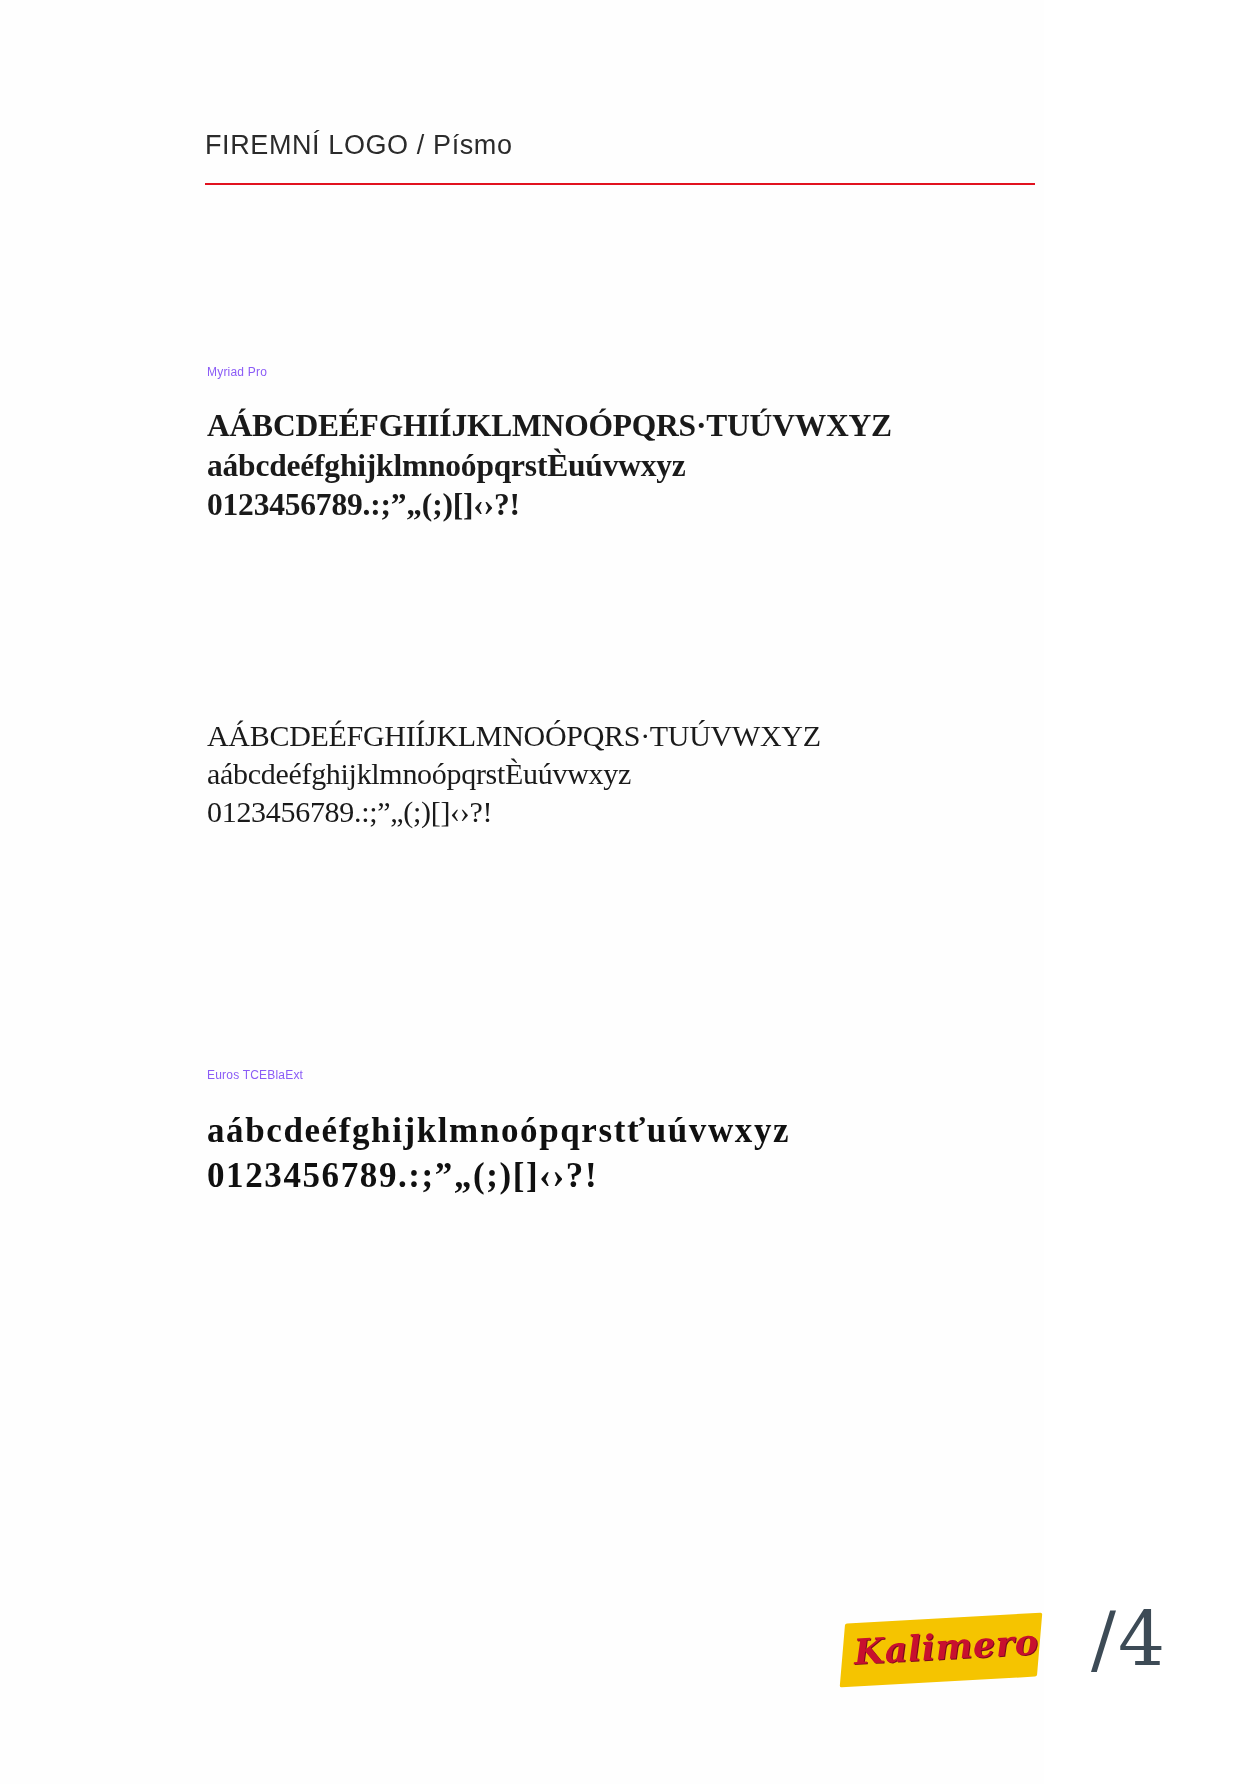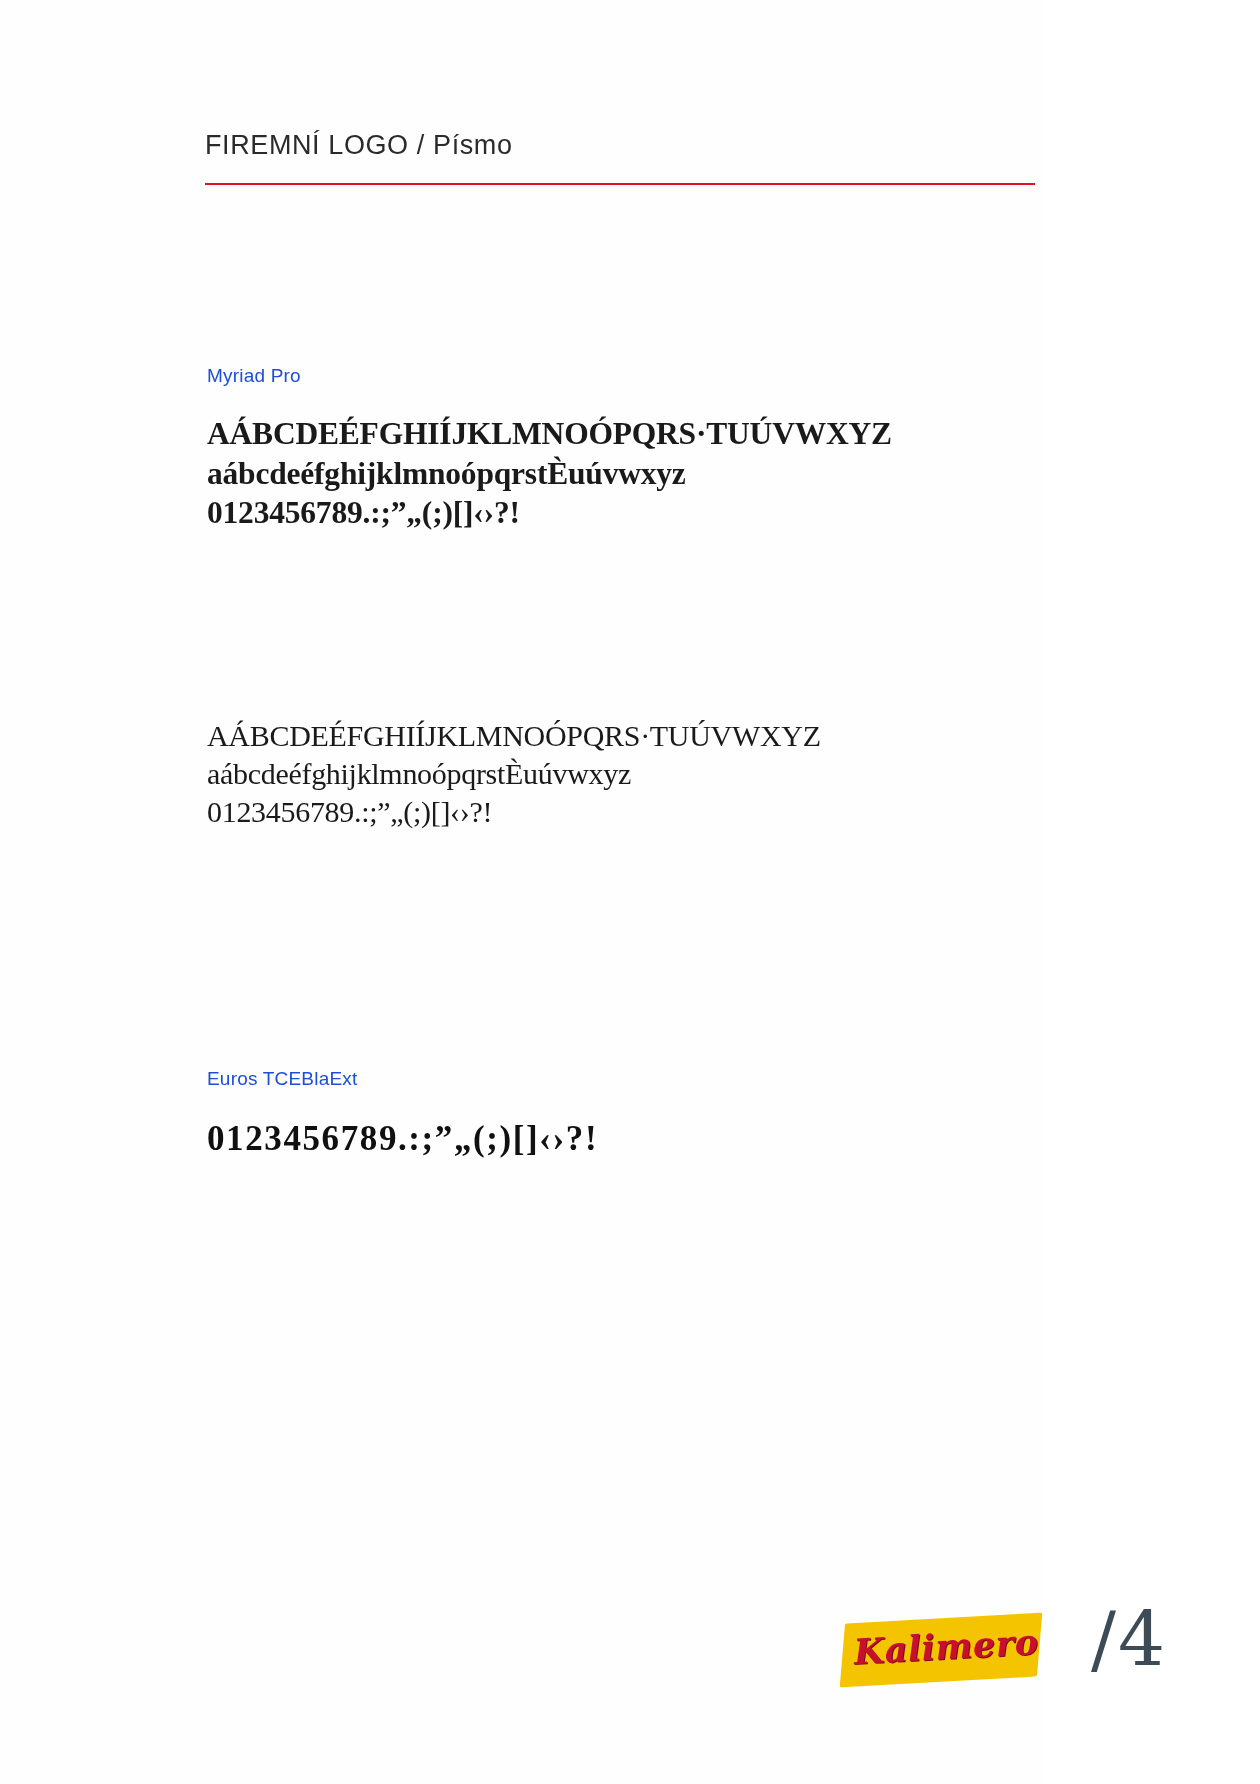--- a/index.html
+++ b/index.html
@@ -55,9 +55,9 @@
   .spec-3 { top: 1068px; }
 
   .spec-label {
-    font-size: 19px;
+    font-size: 12px;
     font-weight: 400;
-    color: #1d4ed8;
+    color: #8b5cf6;
     letter-spacing: 0.2px;
     margin-bottom: 27px;
   }

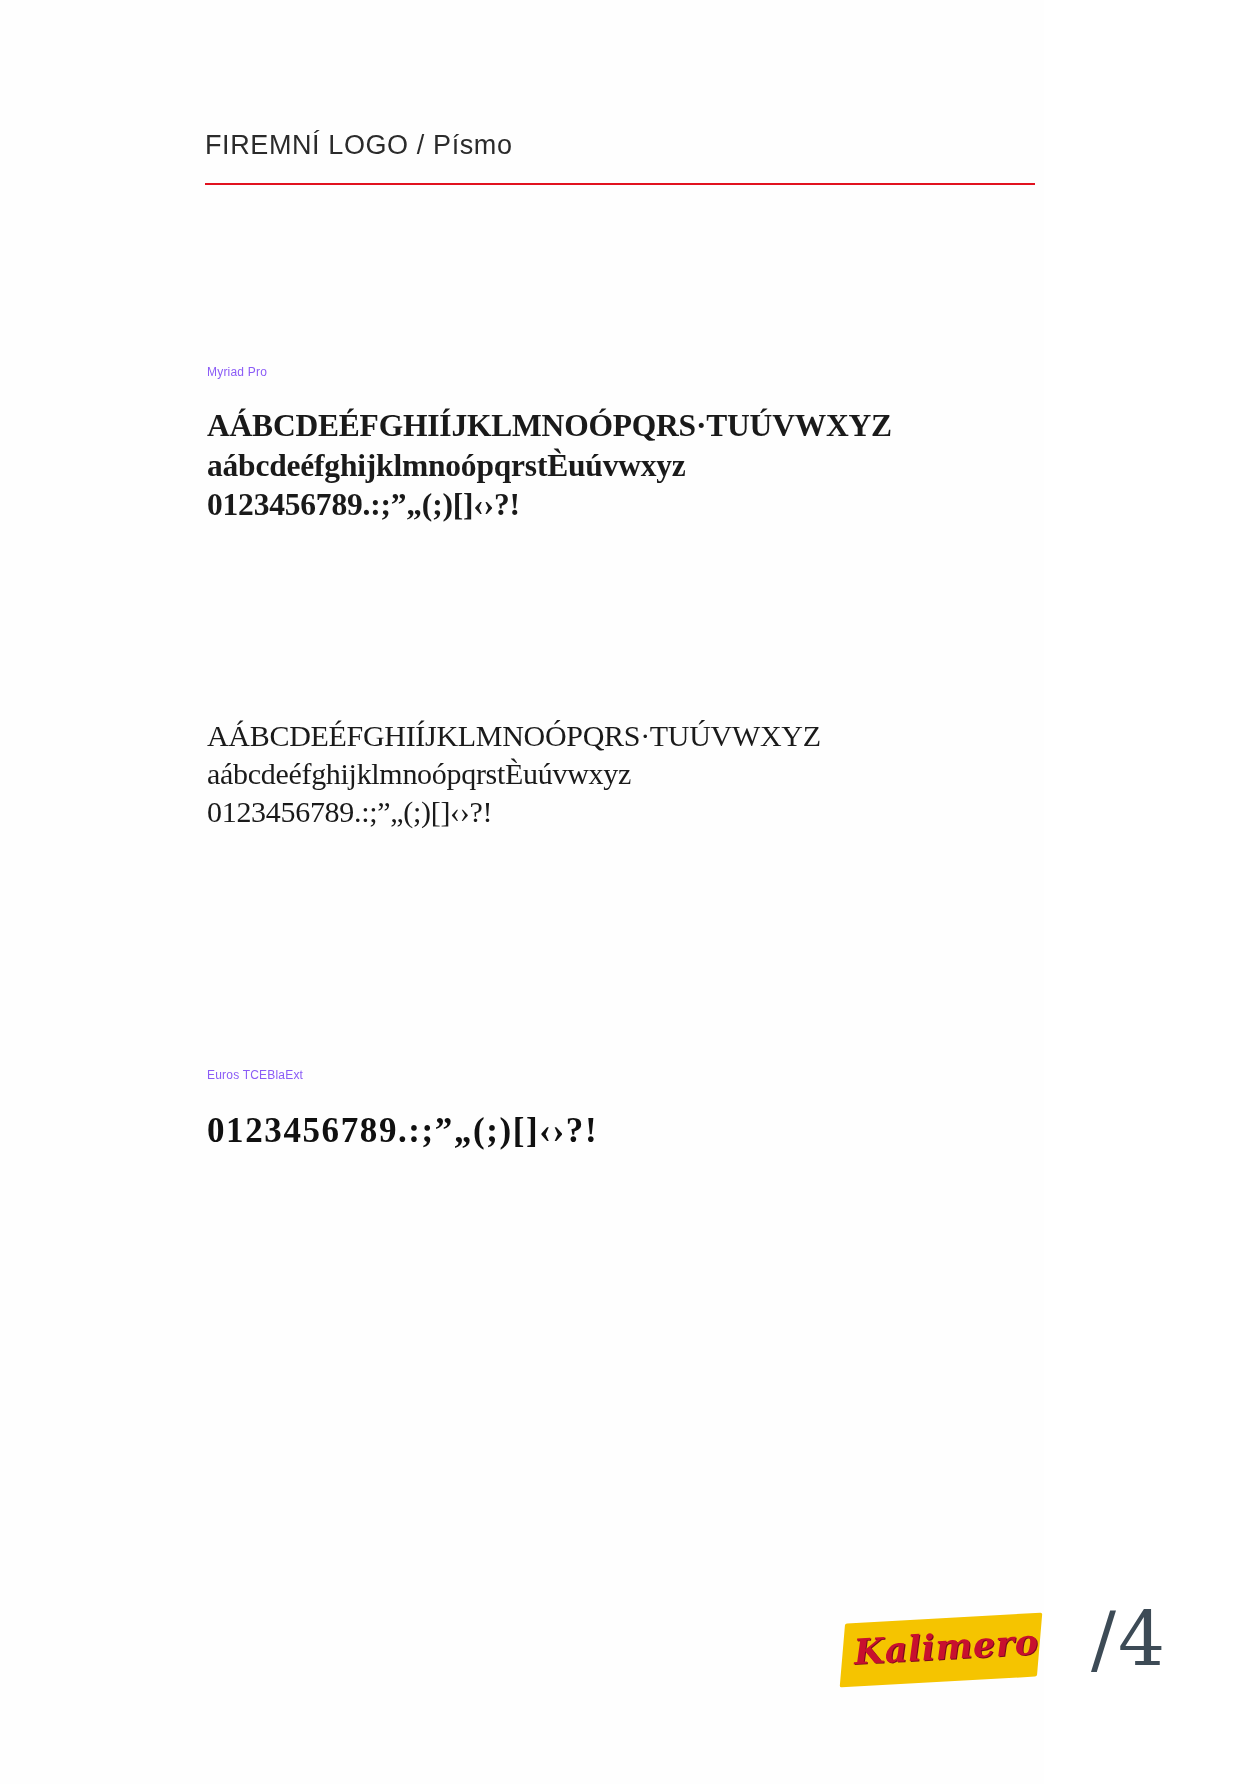--- a/index.html
+++ b/index.html
@@ -191,6 +191,7 @@
   <div class="specimen spec-3">
     <div class="spec-label">Euros TCEBlaExt</div>
     <div class="spec-lines euros">
+      <div>aábcdeéfghijklmnoópqrstťuúvwxyz</div>
       <div>0123456789.:;”„(;)[]‹›?!</div>
     </div>
   </div>

